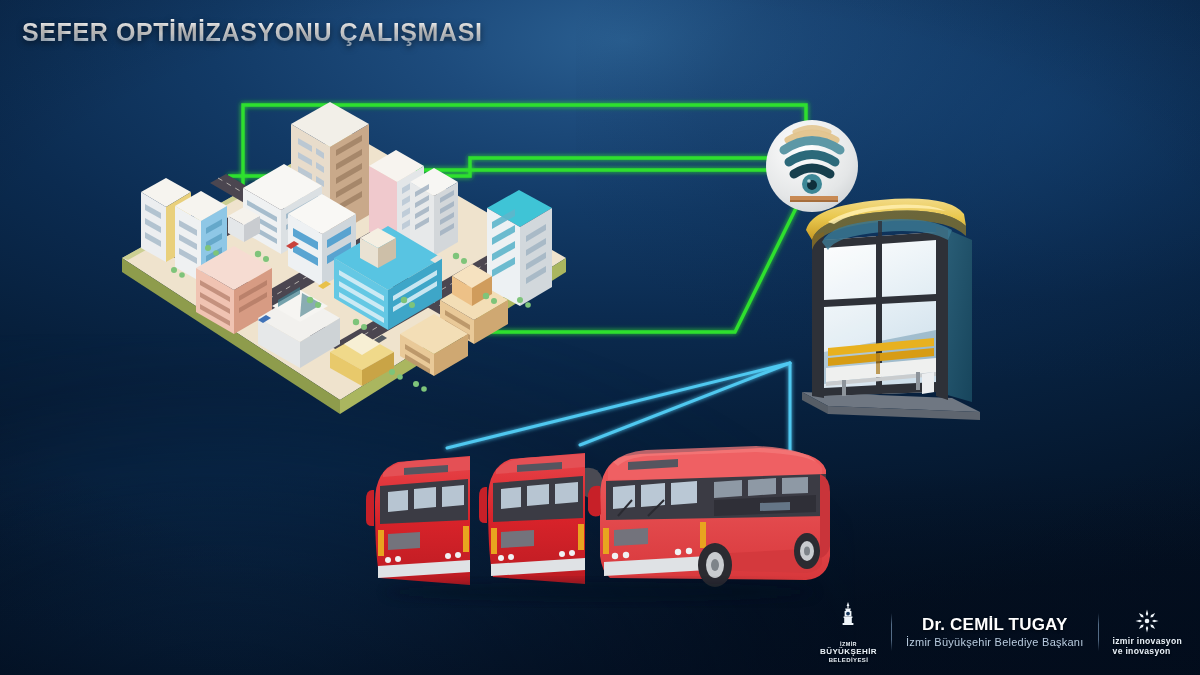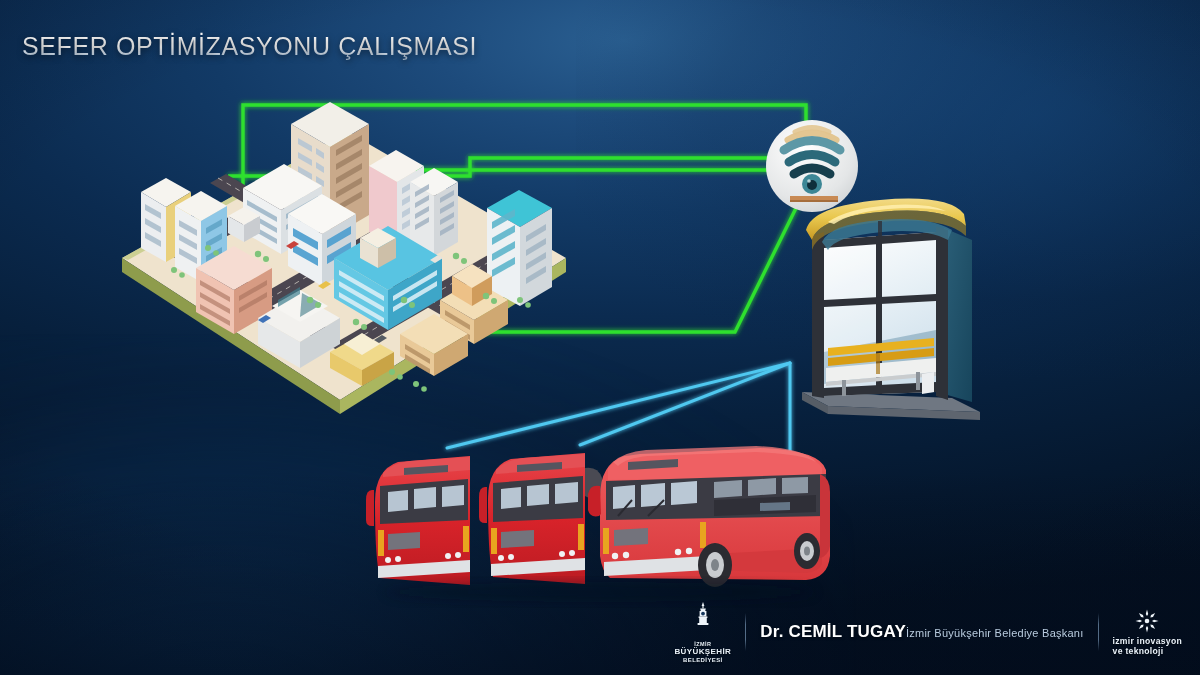--- a/index.html
+++ b/index.html
@@ -42,9 +42,9 @@
 
   
   .title{
-    position:absolute;left:22px;top:32px;
+    position:absolute;left:22px;top:18px;
     font-size:25px;
-    font-weight:normal;
+    font-weight:bold;
     letter-spacing:.6px;
     color:#ffffff;
     background:linear-gradient(to bottom,#ffffff 0%,#ffffff 52%,#d7e4f2 72%,#9fb7cf 100%);

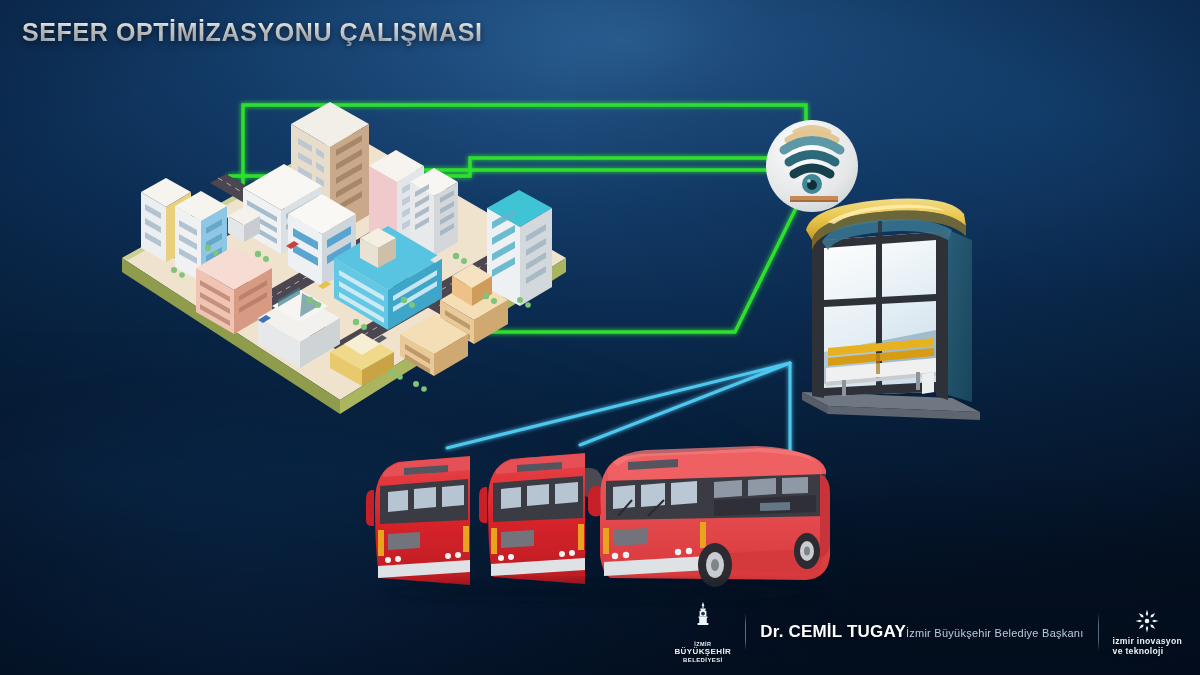--- a/index.html
+++ b/index.html
@@ -83,7 +83,7 @@
   .ibb-l2{font-size:8px;}
   .ibb-l3{font-size:6px;}
 
-  .mayor{display:flex;flex-direction:row;justify-content:center;}
+  .mayor{display:flex;flex-direction:column;justify-content:center;}
   .mayor-name{
     font-size:17px;font-weight:bold;color:#ffffff;
     letter-spacing:.2px;line-height:1.05;

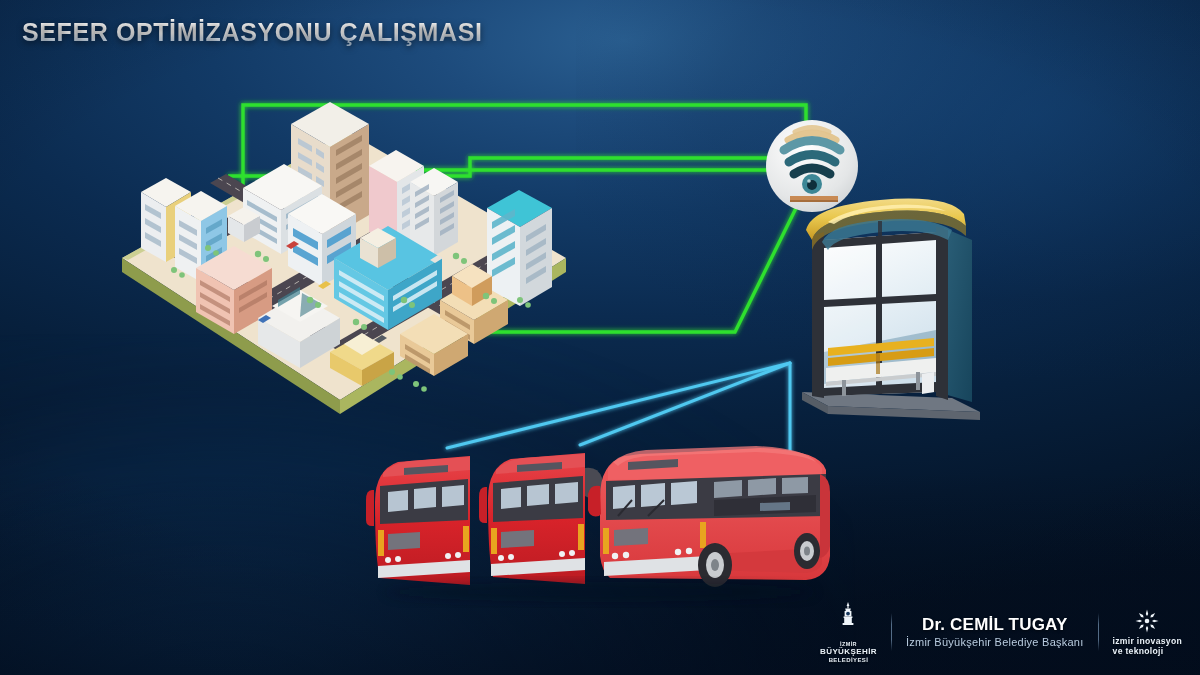--- a/index.html
+++ b/index.html
@@ -670,7 +670,7 @@
         </svg>
         <div class="inov-txt">
           <span>izmir inovasyon</span>
-          <span>ve teknoloji</span>
+          <span>ve inovasyon</span>
         </div>
       </div>
     </div>

